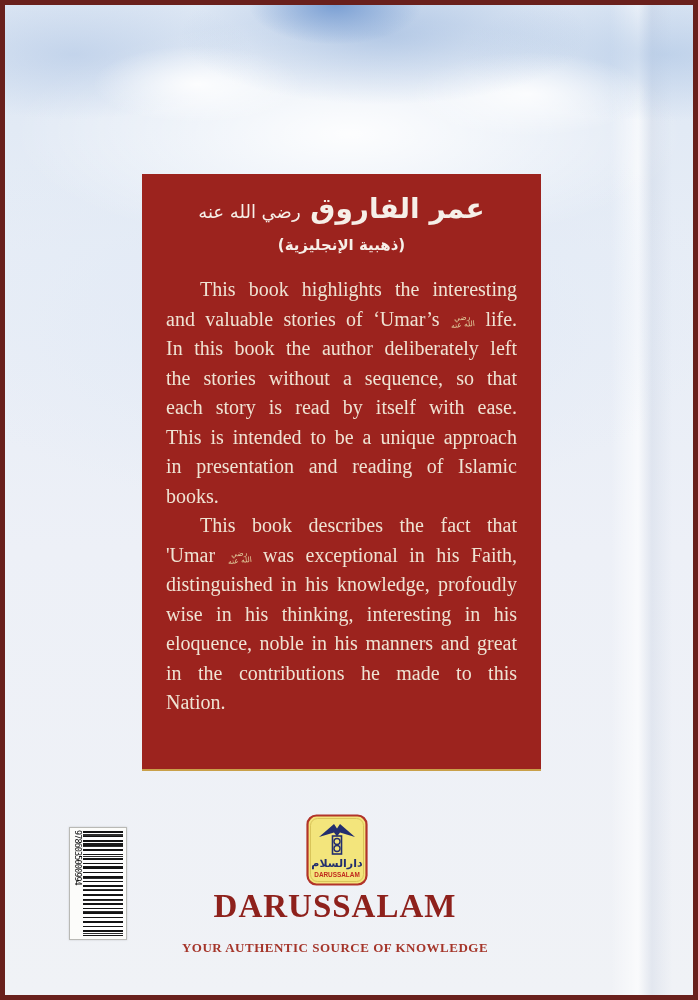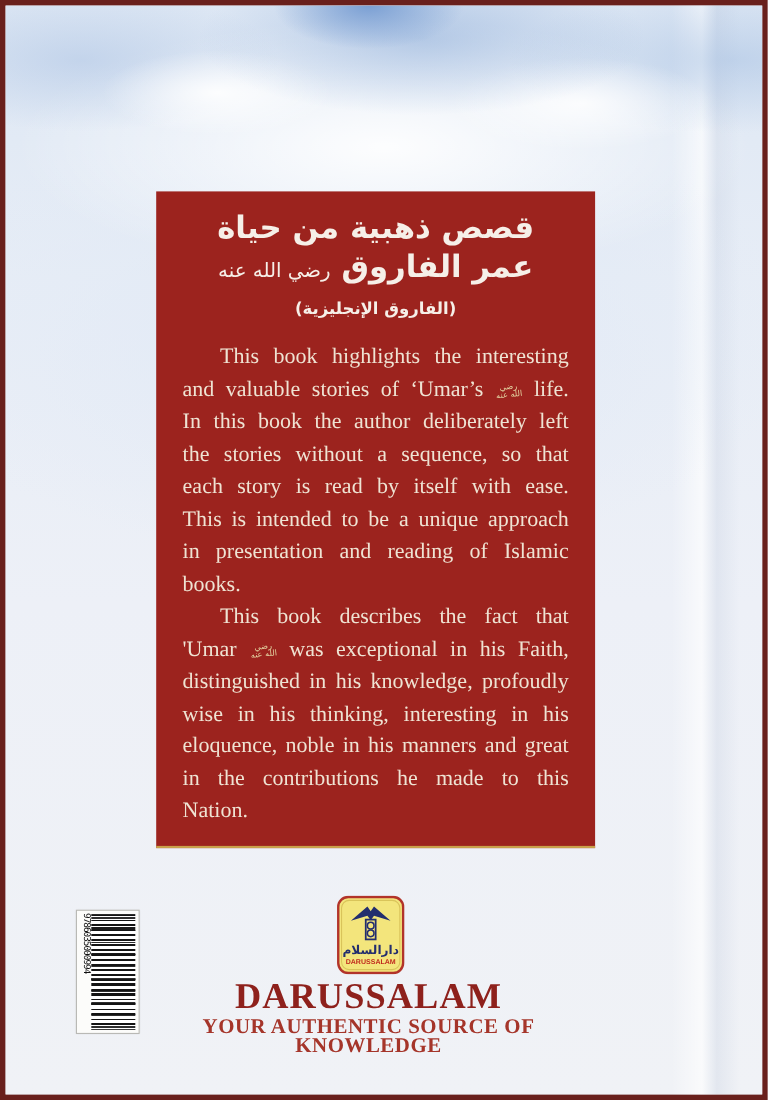--- a/index.html
+++ b/index.html
@@ -84,7 +84,6 @@
   <div class="sky"></div>
 
   <div class="panel">
-    <div class="ar t1" dir="rtl">قصص ذهبية من حياة</div>
     <div class="ar t2" dir="rtl">
       <span class="t2main">عمر الفاروق</span>
       <span class="t2hon">رضي الله عنه</span>

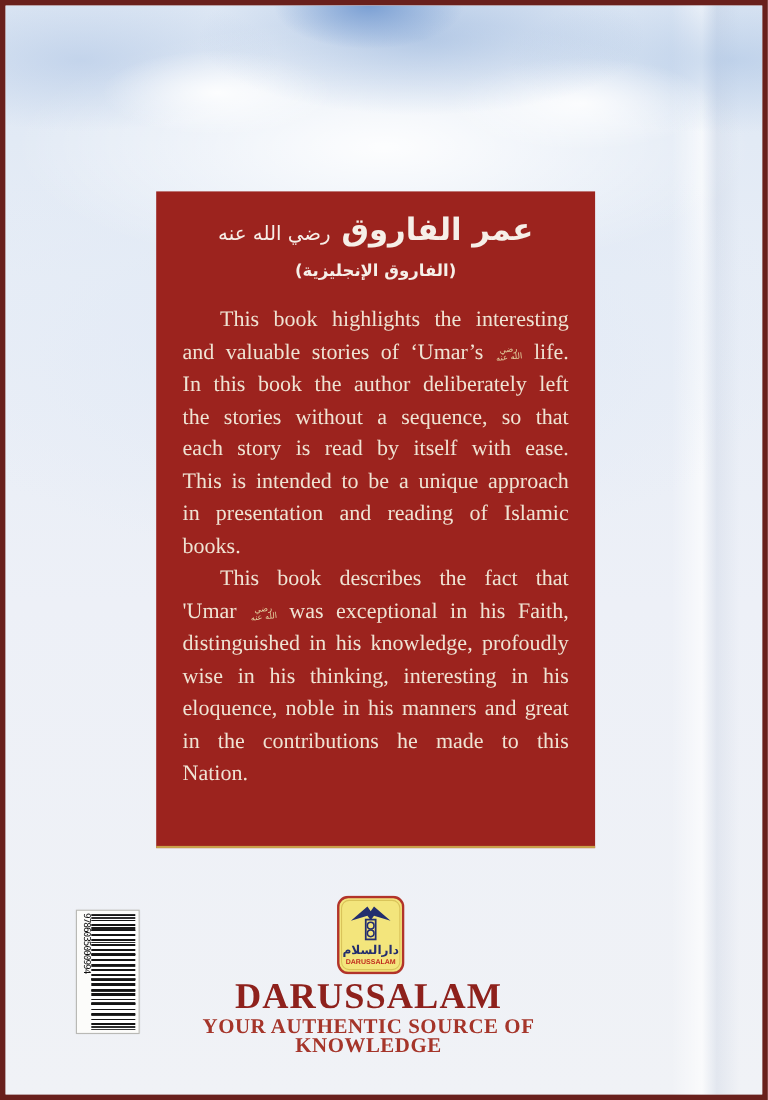--- a/index.html
+++ b/index.html
@@ -88,7 +88,7 @@
       <span class="t2main">عمر الفاروق</span>
       <span class="t2hon">رضي الله عنه</span>
     </div>
-    <div class="ar t3" dir="rtl">(الفاروق الإنجليزية)</div>
+    <div class="ar t3" dir="rtl">(ذهبية الإنجليزية)</div>
 
     <p class="desc first">
       <span>This book highlights the interesting and valuable stories of ‘Umar’s</span>

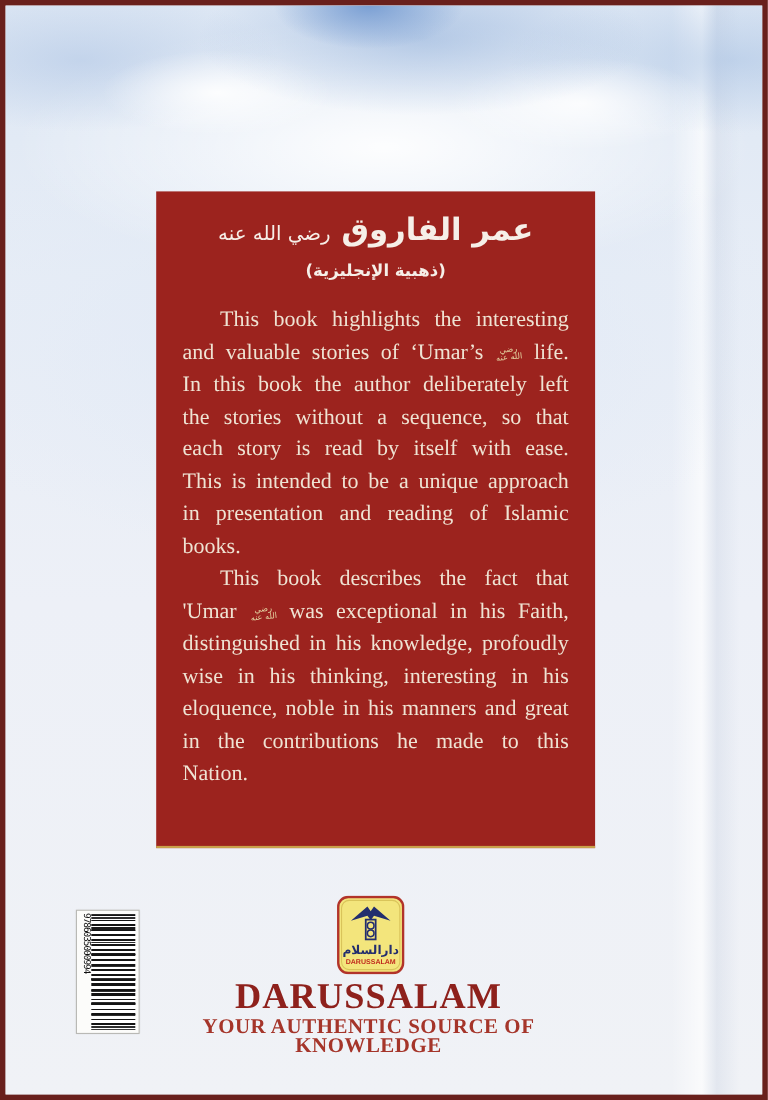--- a/index.html
+++ b/index.html
@@ -74,7 +74,7 @@
   }
   .brand-tagline{
     font-family:"Liberation Serif",serif;font-weight:bold;
-    font-size:19px;letter-spacing:.5px;color:#a5352a;line-height:17px;margin-top:2px;
+    font-size:13px;letter-spacing:.5px;color:#a5352a;line-height:17px;margin-top:16px;
   }
 </style>
 </head>

